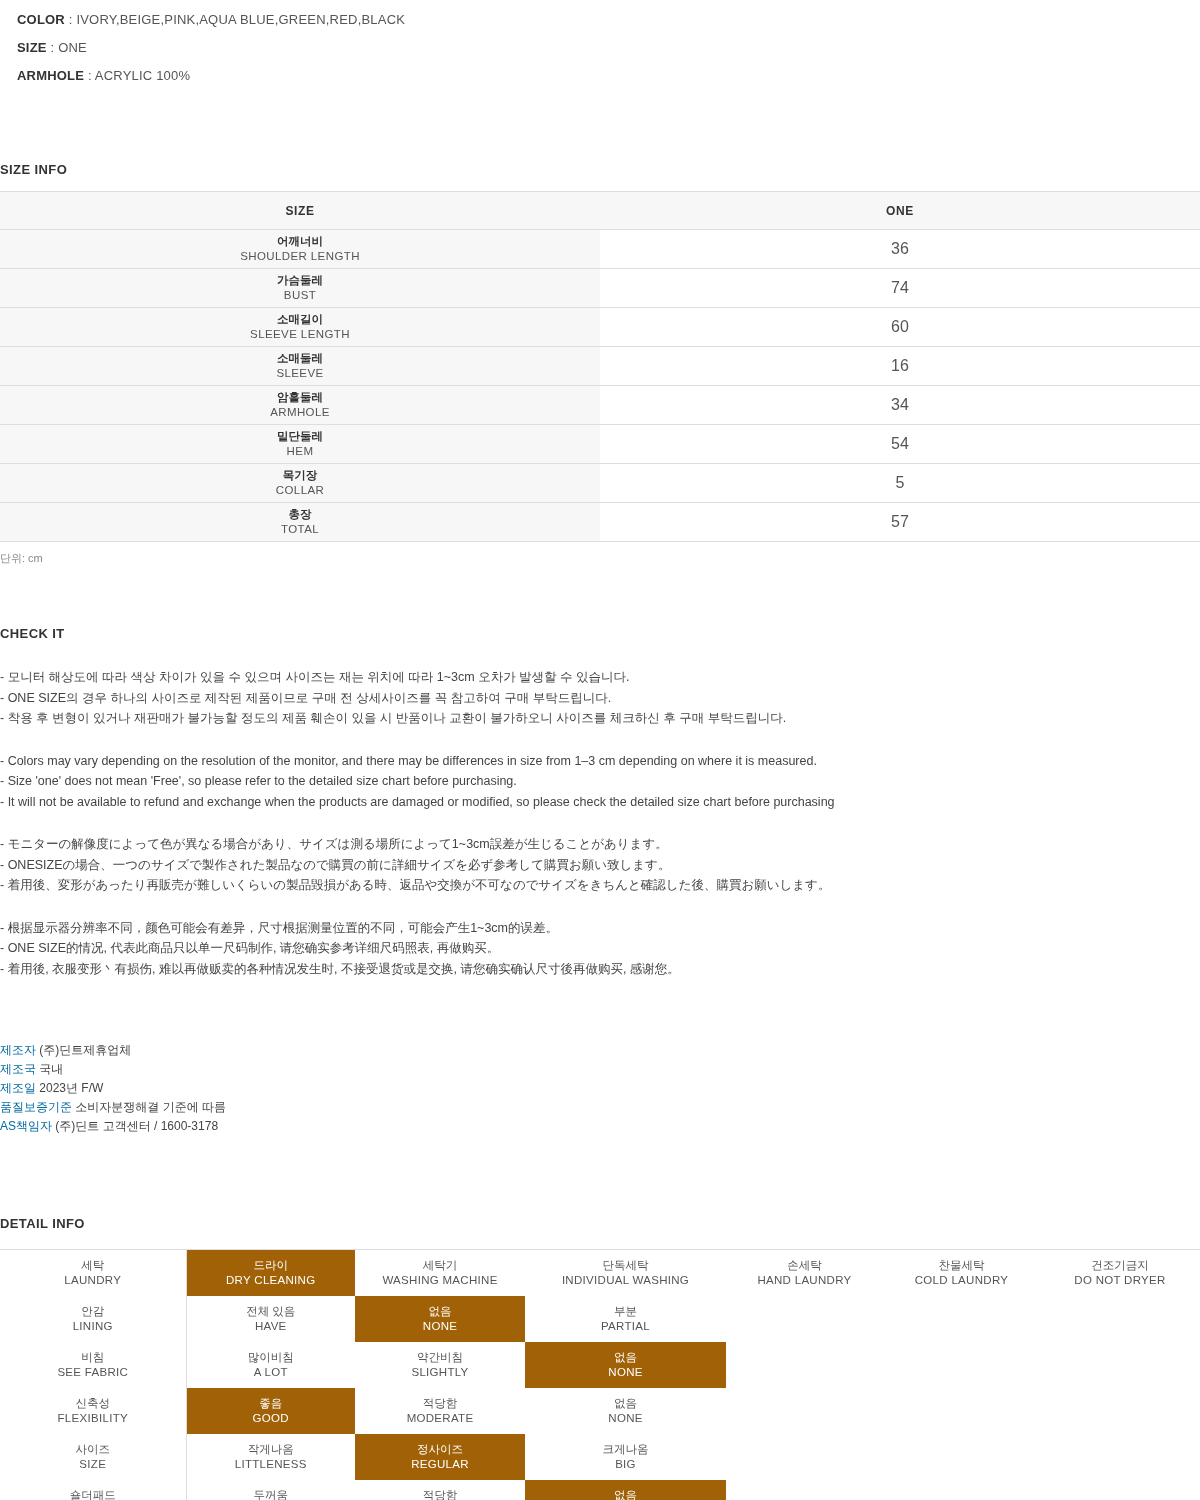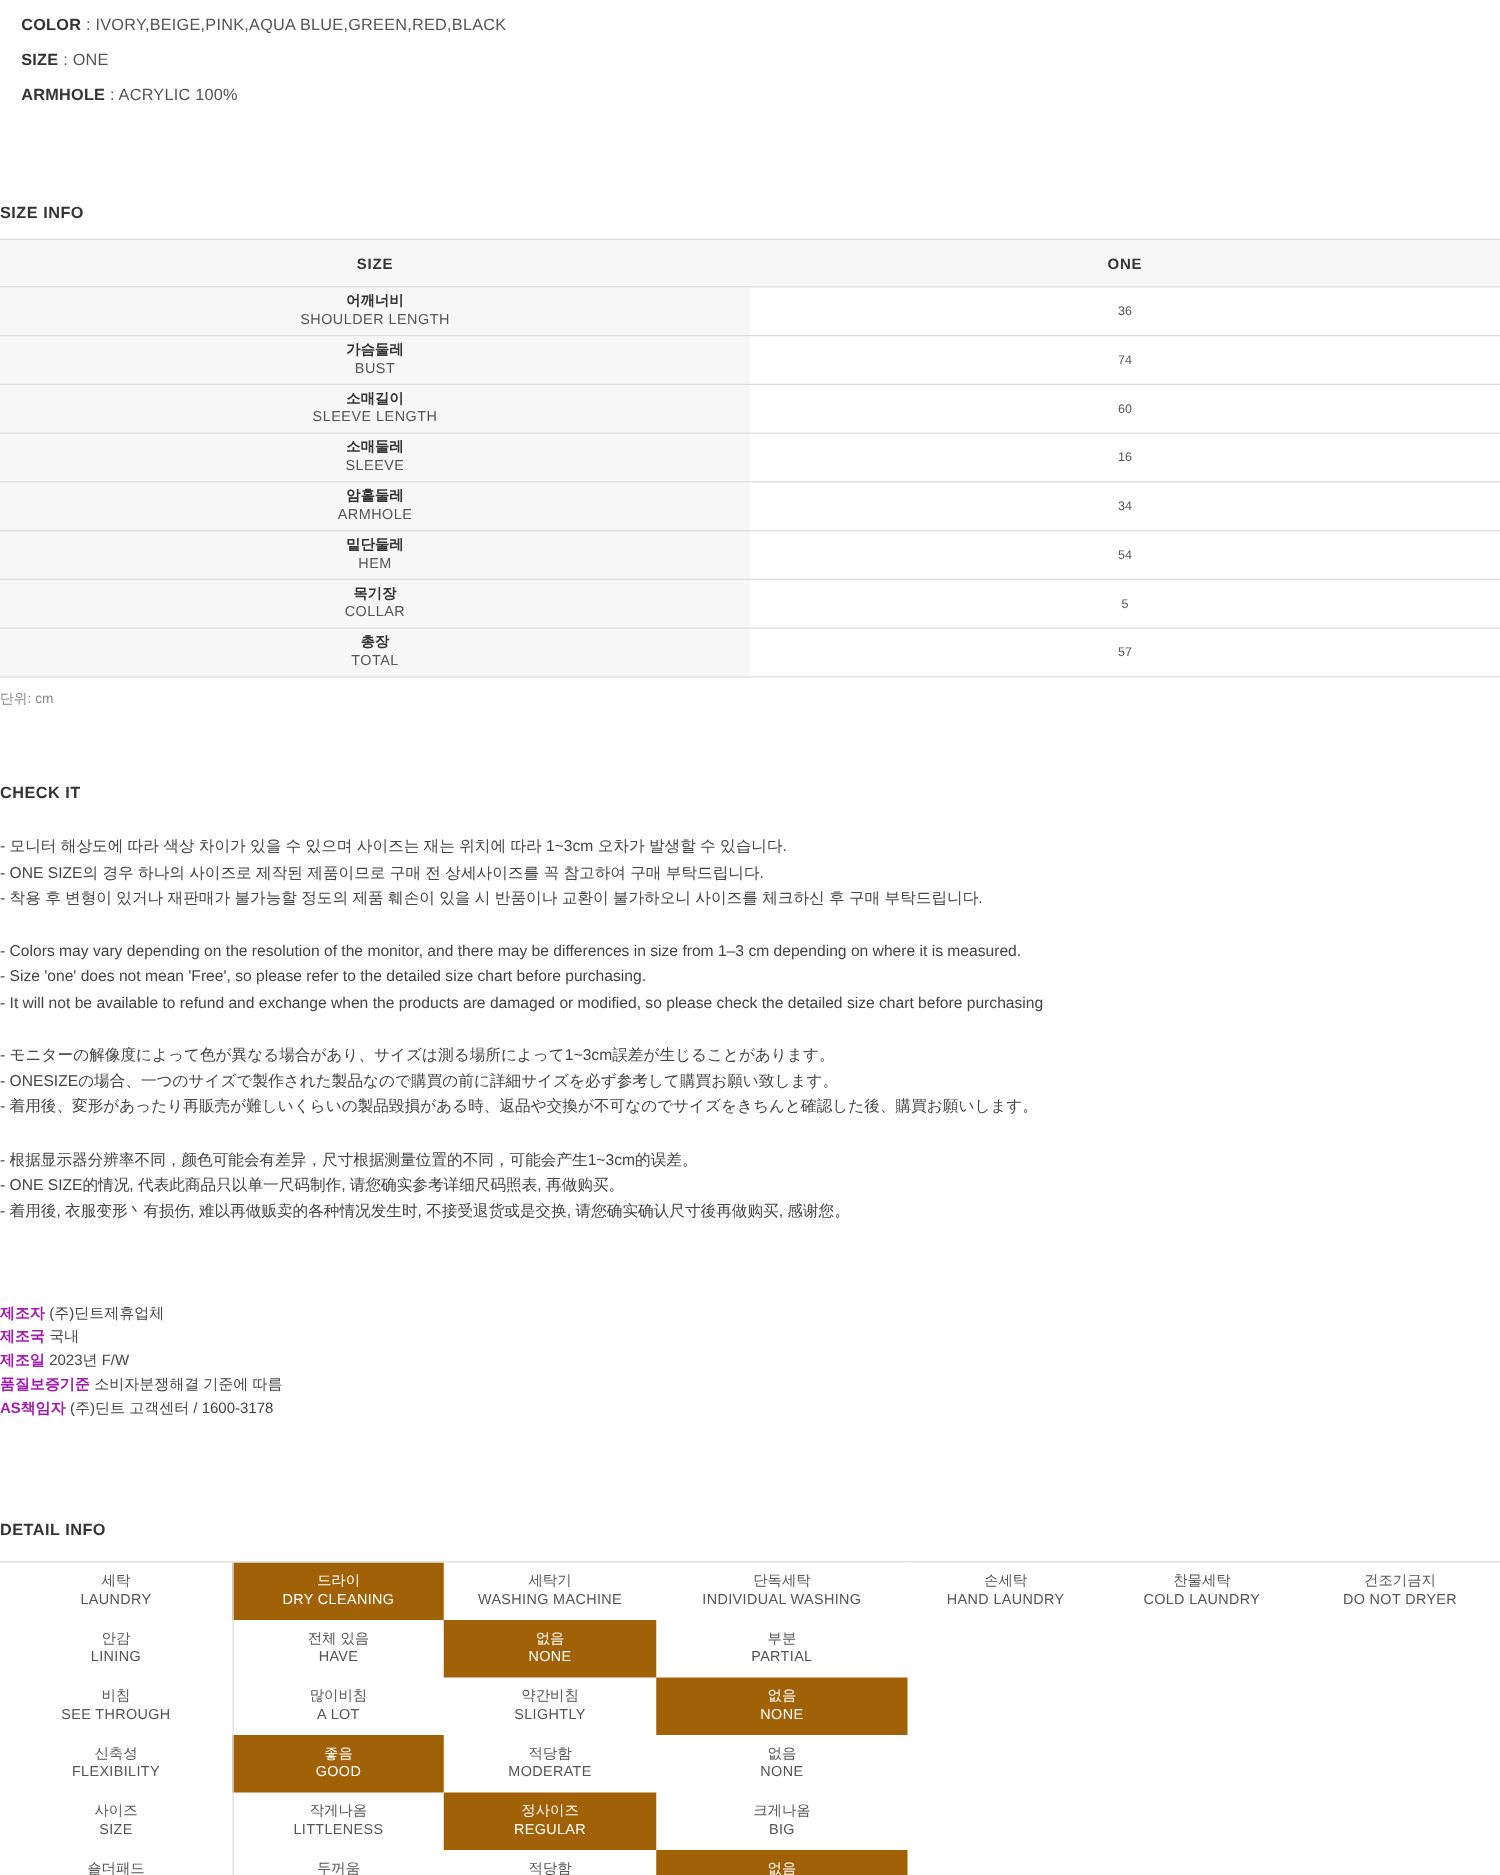--- a/index.html
+++ b/index.html
@@ -64,7 +64,7 @@
   table.size-table tbody td.name .kr { font-weight: bold; display: block; color: #333; }
   table.size-table tbody td.name .en { display: block; color: #555; letter-spacing: 0.4px; }
   table.size-table tbody td.val {
-    font-size: 10px;
+    font-size: 16px;
     color: #555555;
   }
   .unit-note {

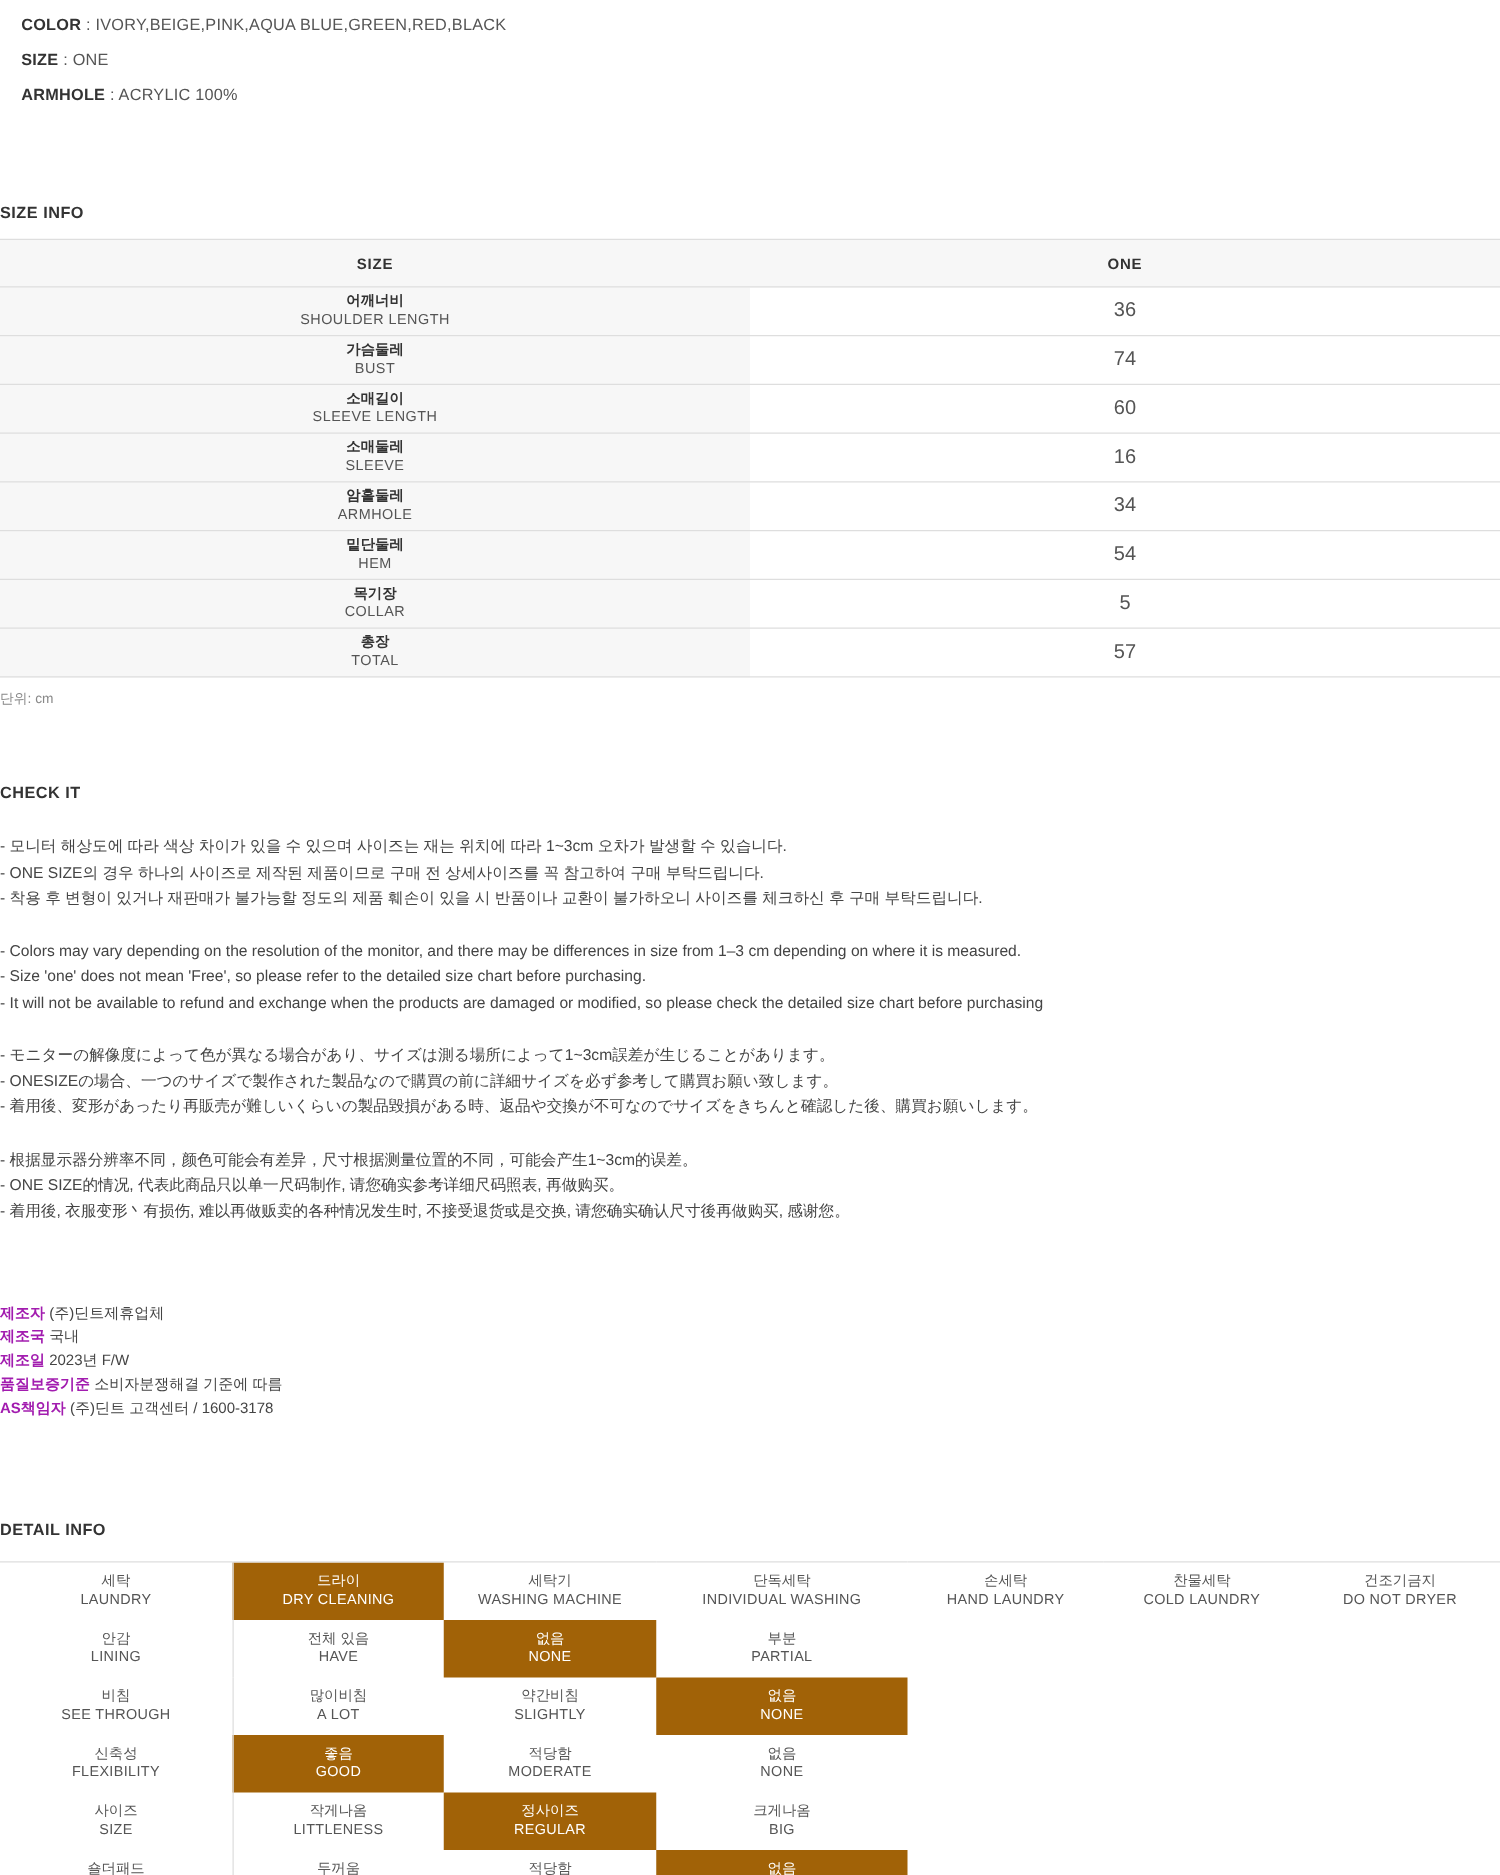--- a/index.html
+++ b/index.html
@@ -90,7 +90,7 @@
     line-height: 19px;
     color: #444444;
   }
-  .maker-line .lbl { font-weight: bold; color: #a21caf; }
+  .maker-line .lbl { font-weight: normal; color: #0369a1; }
 
   
   table.detail-table {

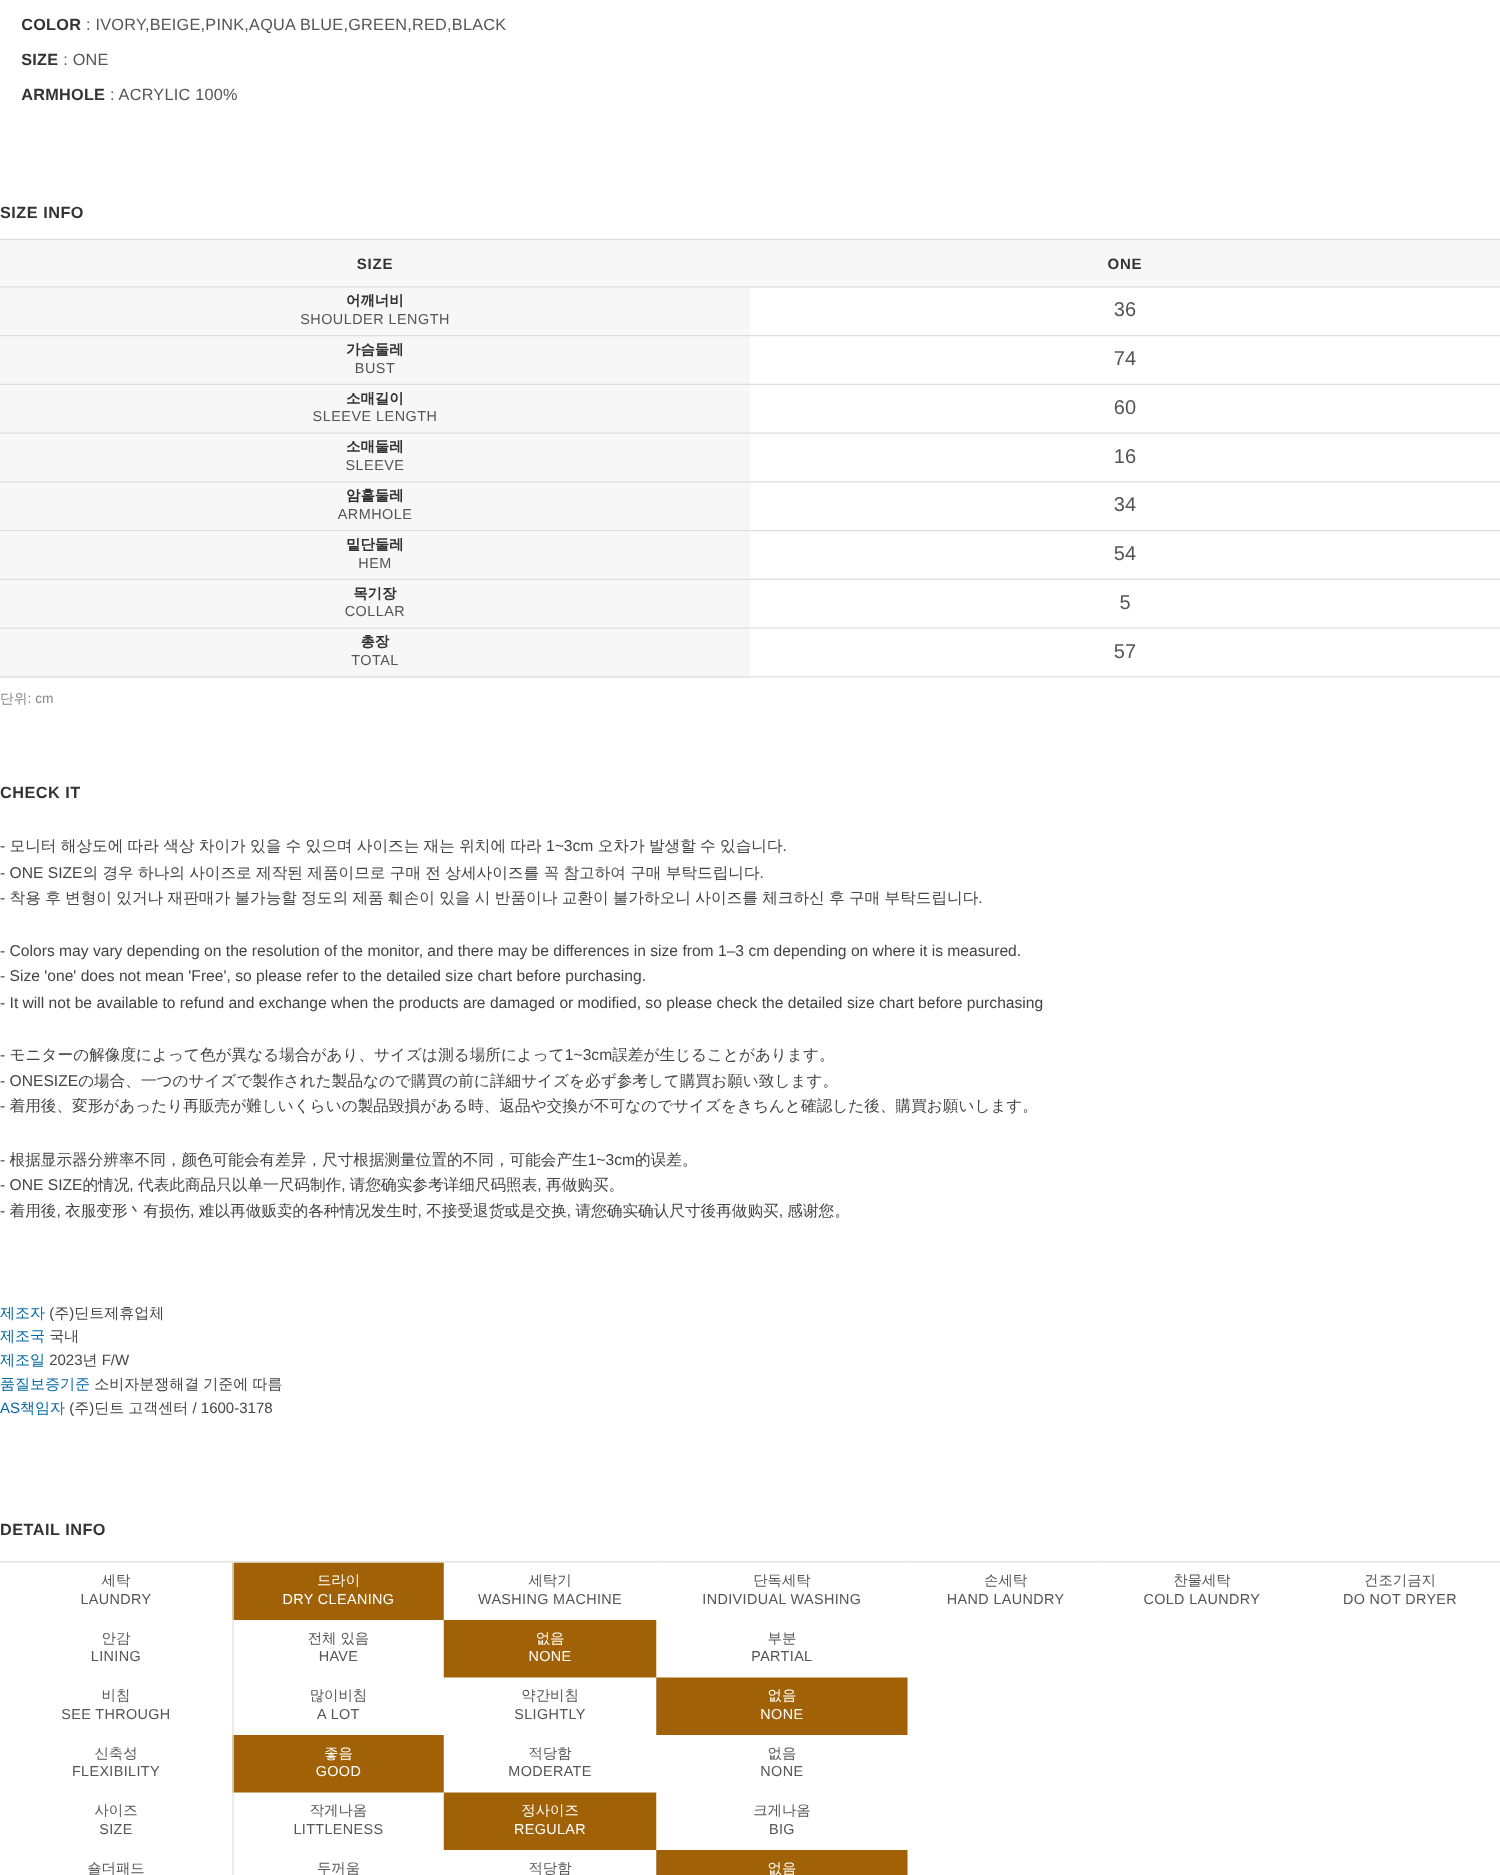--- a/index.html
+++ b/index.html
@@ -316,7 +316,7 @@
       <tr>
         <td class="rowhead">
           <span class="kr">비침</span>
-          <span class="en">SEE THROUGH</span>
+          <span class="en">SEE FABRIC</span>
         </td>
         <td class="opt">
           <span class="kr">많이비침</span>

